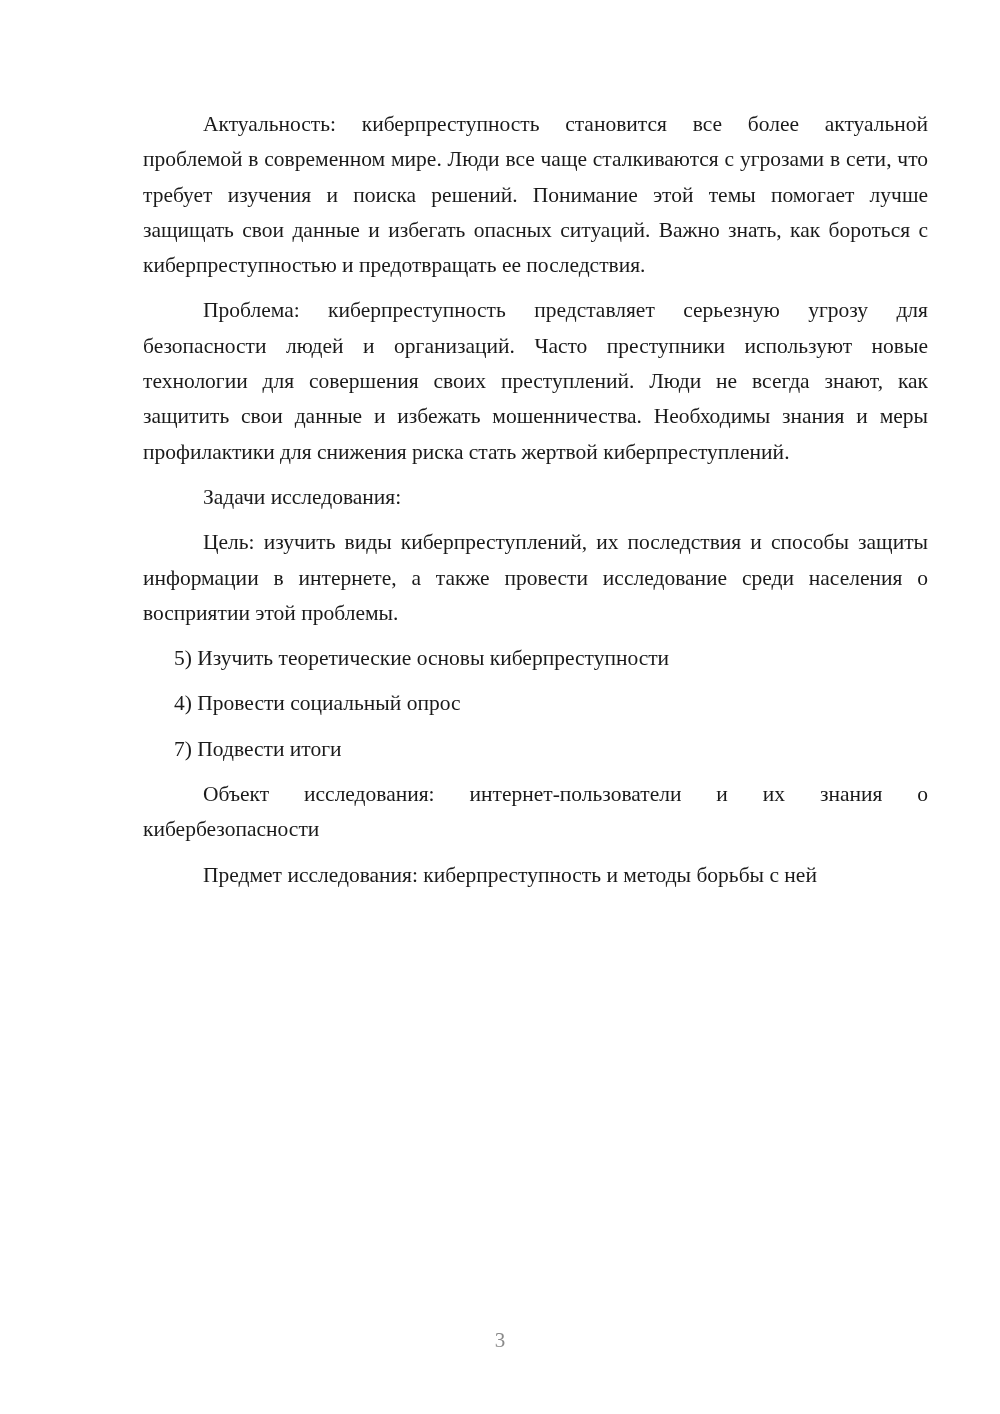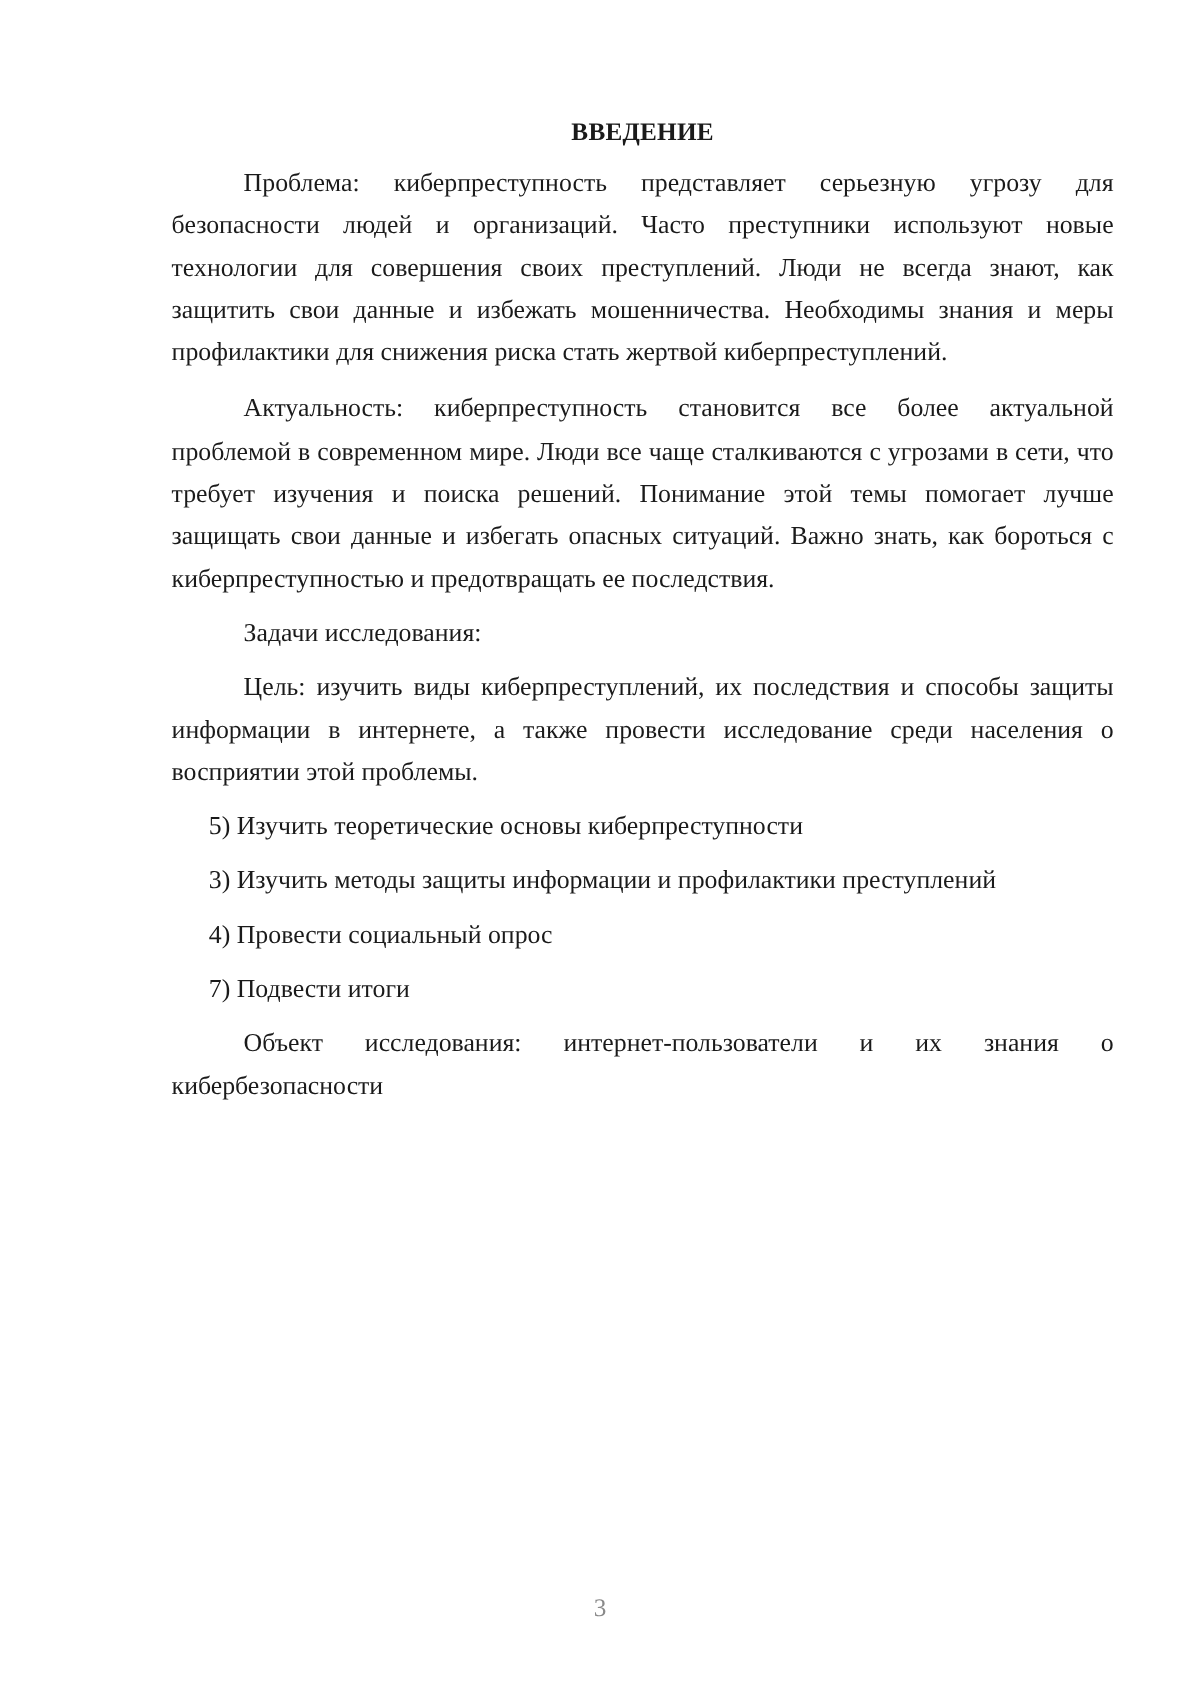--- a/index.html
+++ b/index.html
@@ -18,7 +18,6 @@
 <body>
 
 <div class="page">
-  <div class="title">ВВЕДЕНИЕ</div>
   <p class="ind gap">Проблема: киберпреступность представляет серьезную угрозу для безопасности людей и организаций. Часто преступники используют новые технологии для совершения своих преступлений. Люди не всегда знают, как защитить свои данные и избежать мошенничества. Необходимы знания и меры профилактики для снижения риска стать жертвой киберпреступлений.</p>
   <p class="ind" style="margin-top:12px">Актуальность: киберпреступность становится все более актуальной проблемой в современном мире. Люди все чаще сталкиваются с угрозами в сети, что требует изучения и поиска решений. Понимание этой темы помогает лучше защищать свои данные и избегать опасных ситуаций. Важно знать, как бороться с киберпреступностью и предотвращать ее последствия.</p>
   <p class="ind gap">Задачи исследования:</p>

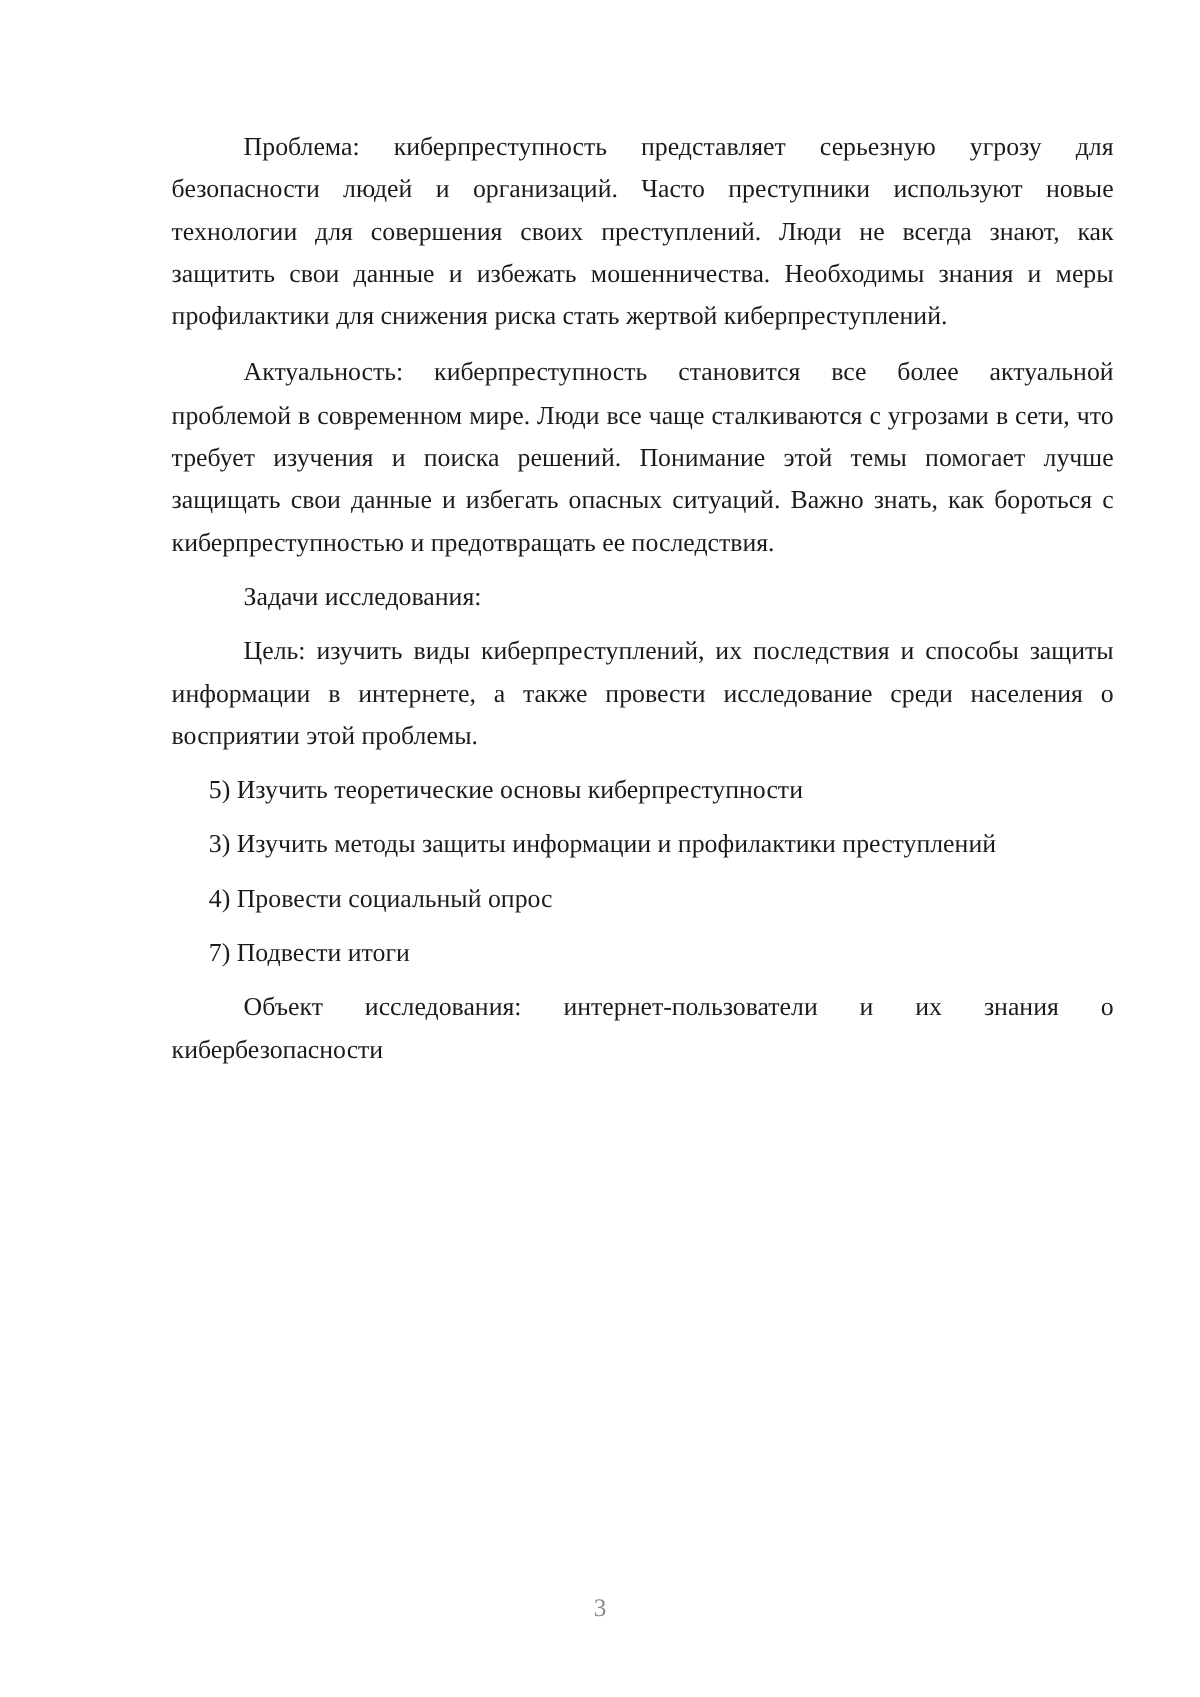--- a/index.html
+++ b/index.html
@@ -18,8 +18,8 @@
 <body>
 
 <div class="page">
+  <p class="ind" style="margin-top:12px">Актуальность: киберпреступность становится все более актуальной проблемой в современном мире. Люди все чаще сталкиваются с угрозами в сети, что требует изучения и поиска решений. Понимание этой темы помогает лучше защищать свои данные и избегать опасных ситуаций. Важно знать, как бороться с киберпреступностью и предотвращать ее последствия.</p>
   <p class="ind gap">Проблема: киберпреступность представляет серьезную угрозу для безопасности людей и организаций. Часто преступники используют новые технологии для совершения своих преступлений. Люди не всегда знают, как защитить свои данные и избежать мошенничества. Необходимы знания и меры профилактики для снижения риска стать жертвой киберпреступлений.</p>
-  <p class="ind" style="margin-top:12px">Актуальность: киберпреступность становится все более актуальной проблемой в современном мире. Люди все чаще сталкиваются с угрозами в сети, что требует изучения и поиска решений. Понимание этой темы помогает лучше защищать свои данные и избегать опасных ситуаций. Важно знать, как бороться с киберпреступностью и предотвращать ее последствия.</p>
   <p class="ind gap">Задачи исследования:</p>
   <p class="ind gap">Цель: изучить виды киберпреступлений, их последствия и способы защиты информации в интернете, а также провести исследование среди населения о восприятии этой проблемы.</p>
   <p class="li gap">5) Изучить теоретические основы киберпреступности</p>

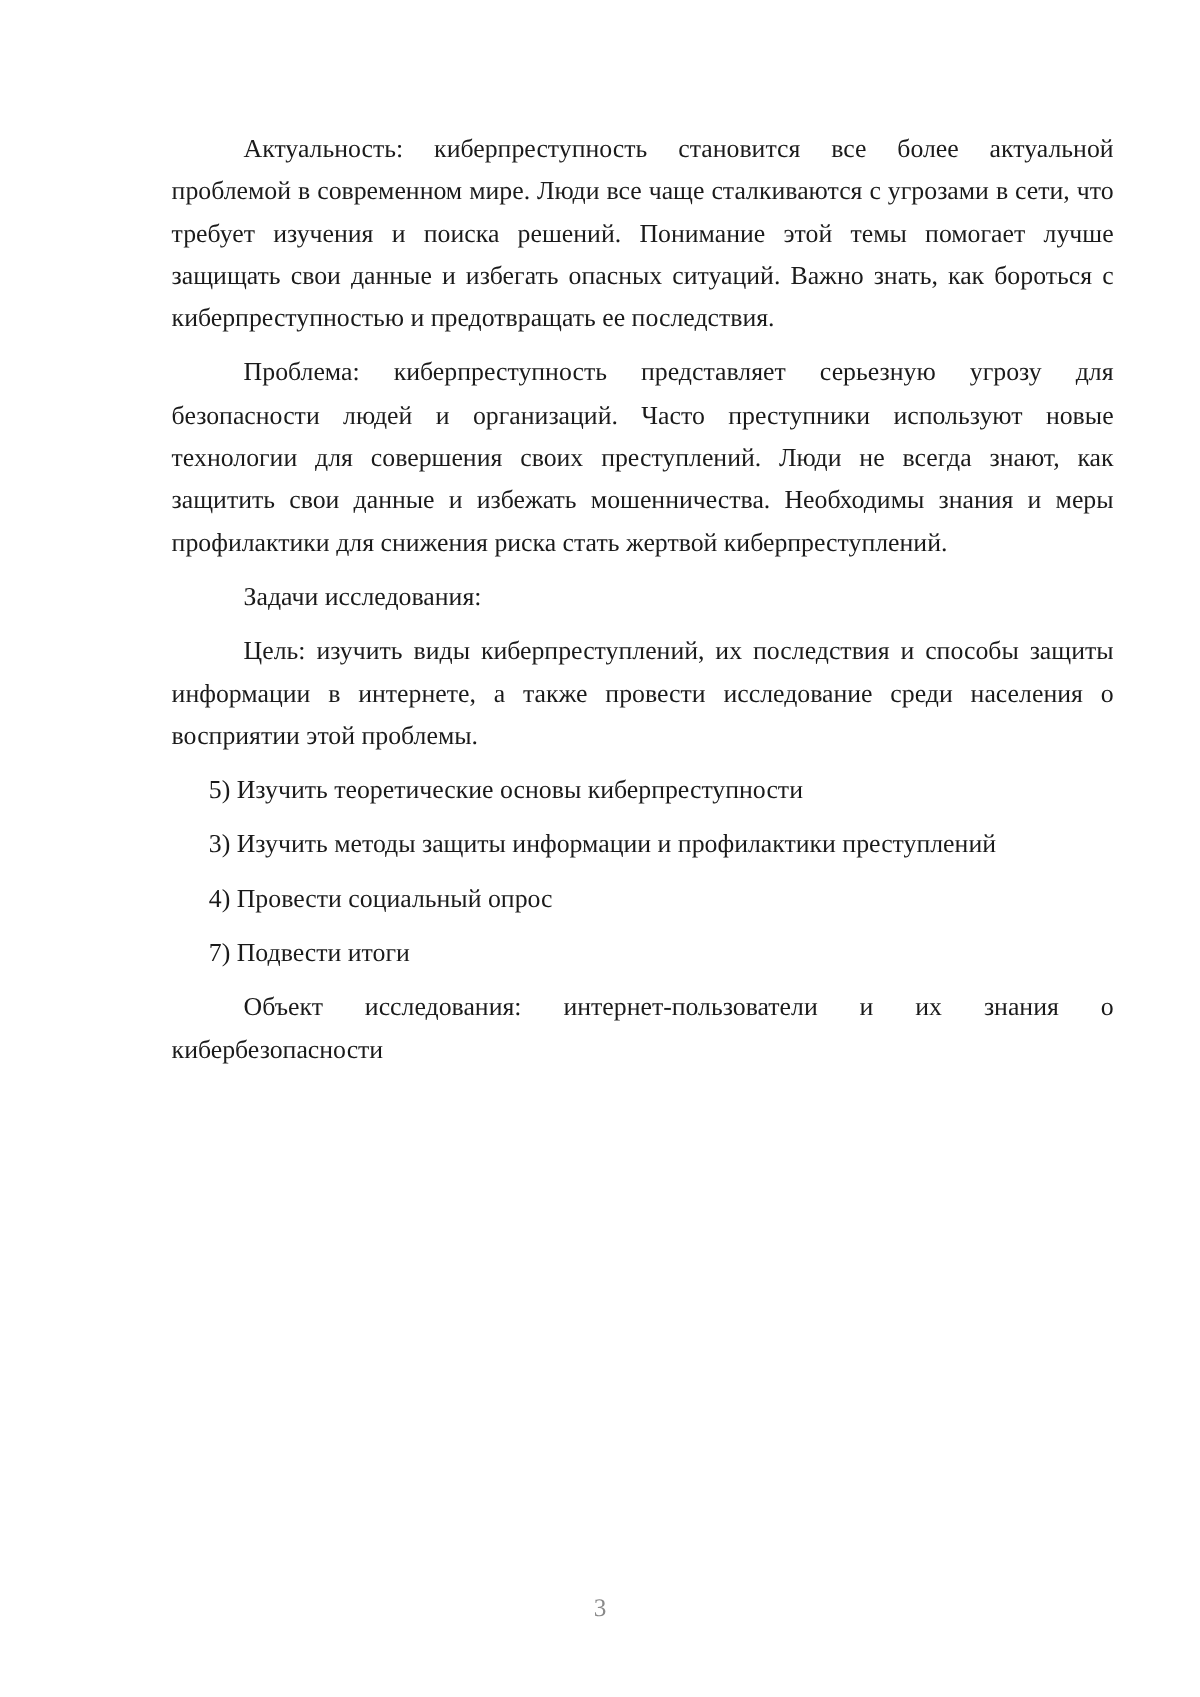--- a/index.html
+++ b/index.html
@@ -23,7 +23,6 @@
   <p class="ind gap">Задачи исследования:</p>
   <p class="ind gap">Цель: изучить виды киберпреступлений, их последствия и способы защиты информации в интернете, а также провести исследование среди населения о восприятии этой проблемы.</p>
   <p class="li gap">5) Изучить теоретические основы киберпреступности</p>
-  <p class="li gap">3) Изучить методы защиты информации и профилактики преступлений</p>
   <p class="li gap">4) Провести социальный опрос</p>
   <p class="li gap">7) Подвести итоги</p>
   <p class="ind gap">Объект исследования: интернет-пользователи и их знания о кибербезопасности</p>

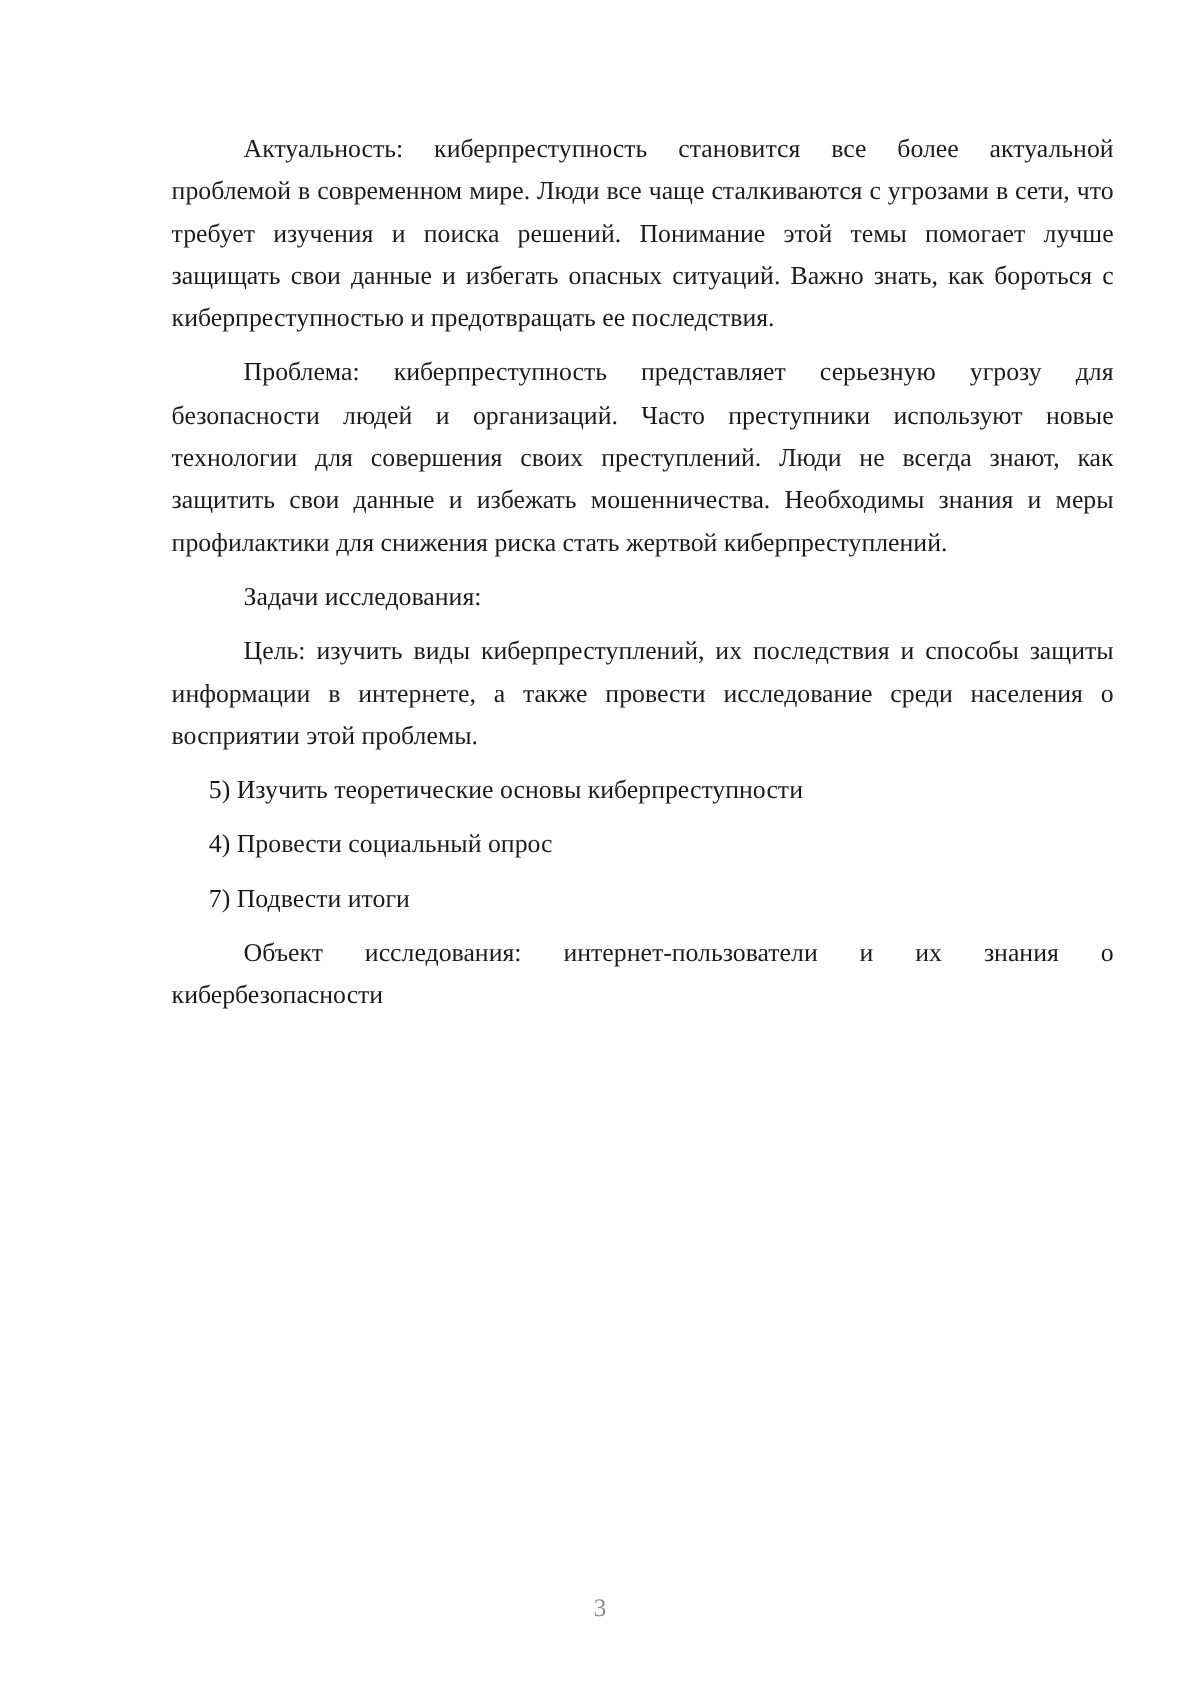--- a/index.html
+++ b/index.html
@@ -26,6 +26,7 @@
   <p class="li gap">4) Провести социальный опрос</p>
   <p class="li gap">7) Подвести итоги</p>
   <p class="ind gap">Объект исследования: интернет-пользователи и их знания о кибербезопасности</p>
+  <p class="ind gap">Предмет исследования: киберпреступность и методы борьбы с ней</p>
 </div>
 
 <div class="pagenum">3</div>

